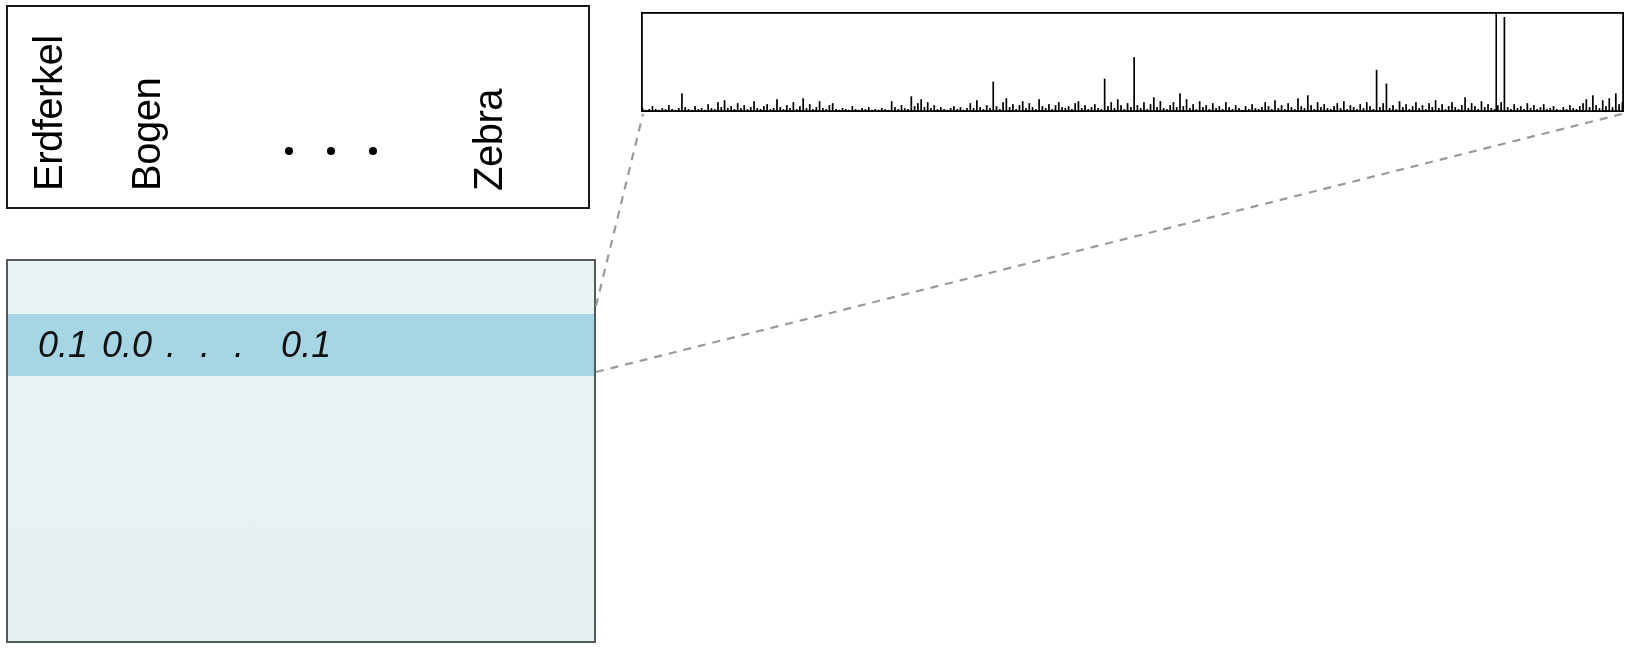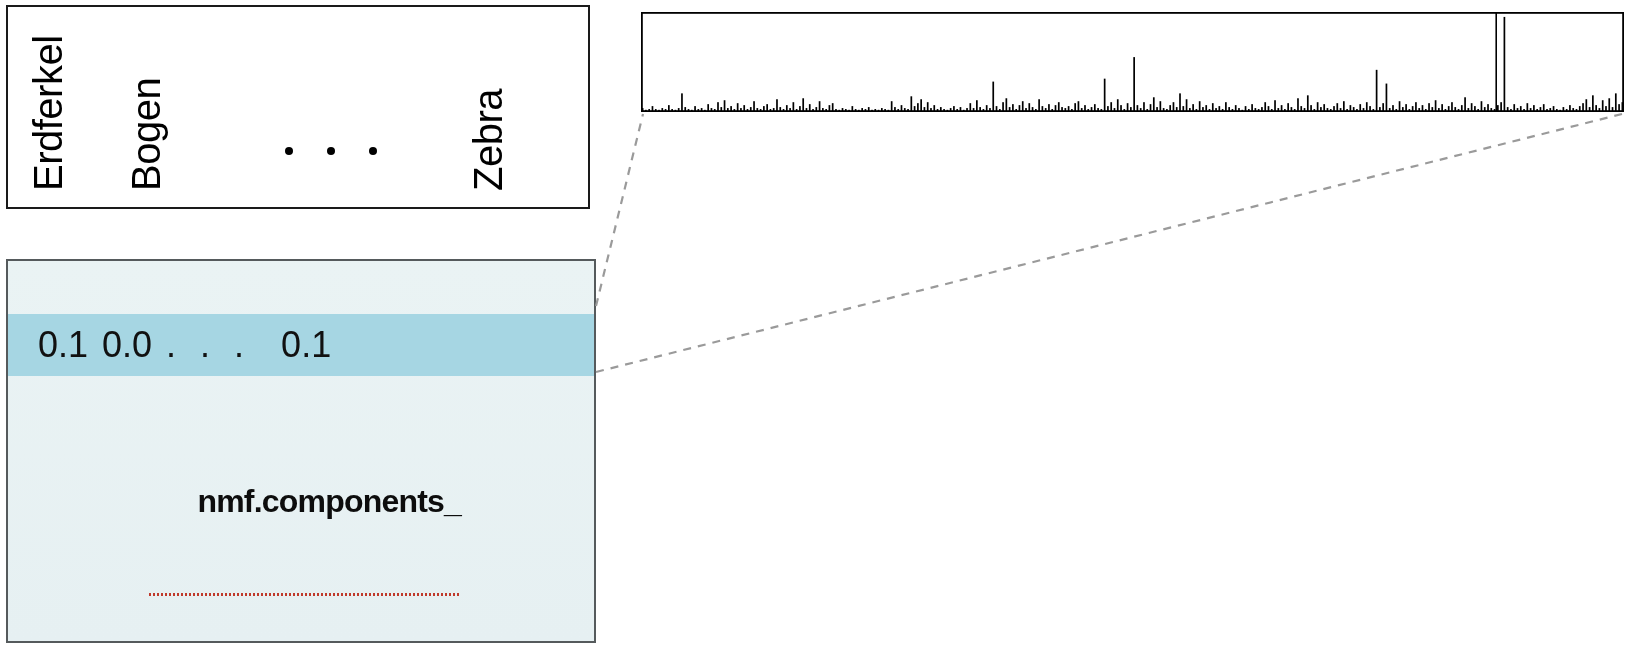--- a/index.html
+++ b/index.html
@@ -82,6 +82,7 @@
     color: #111111;
     letter-spacing: 0px;
     line-height: 1;
+    font-style: italic;
   }
   #component-row-values .val {
     margin-right: 14px;

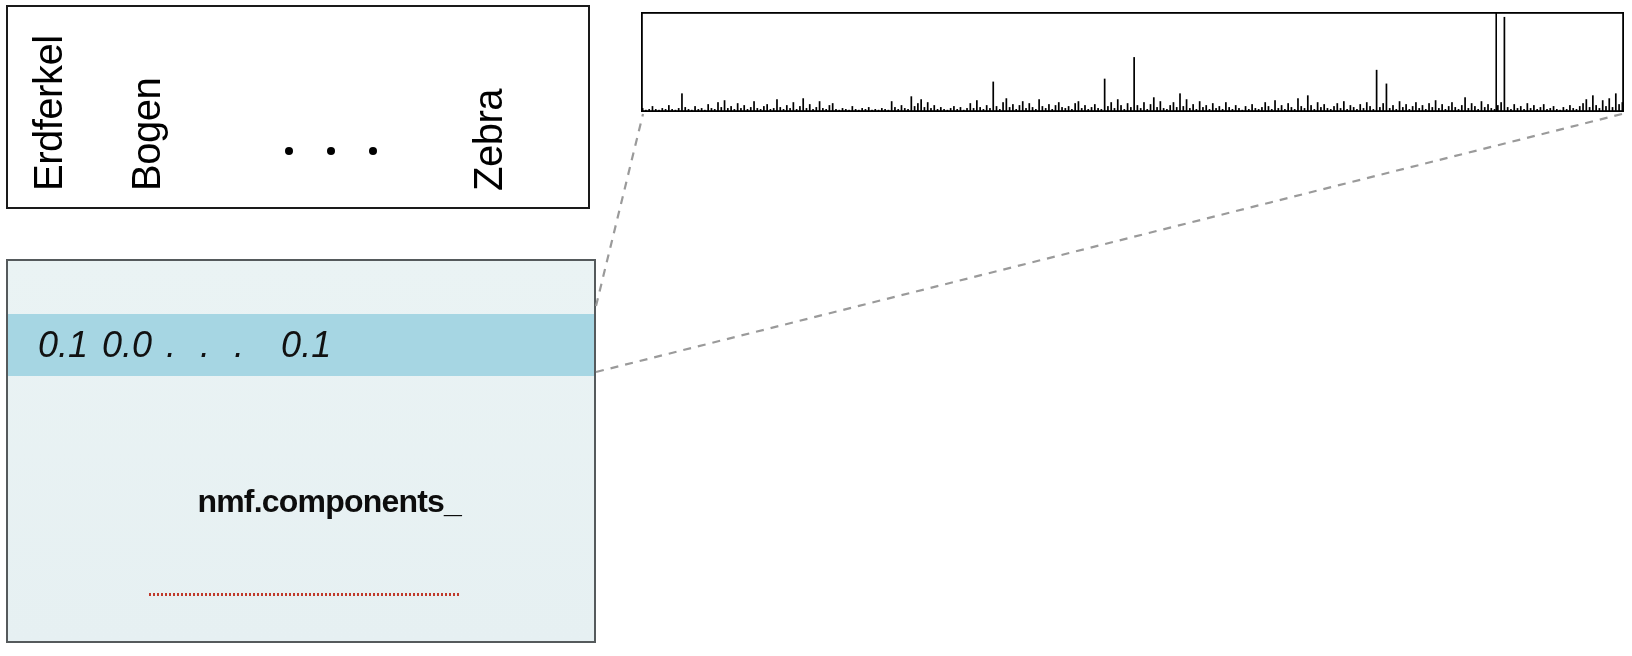--- a/index.html
+++ b/index.html
@@ -174,12 +174,6 @@
     </div>
   </div>
 
-  <div id="components-caption-wrap">
-    <span id="components-caption">
-      <span>nmf.components_</span>
-      <span class="spell-underline"></span>
-    </span>
-  </div>
 
 </div>
 

